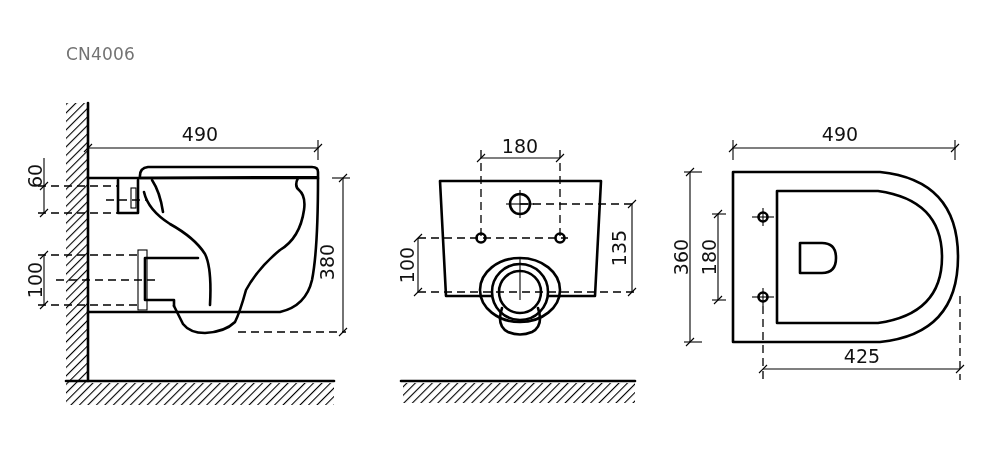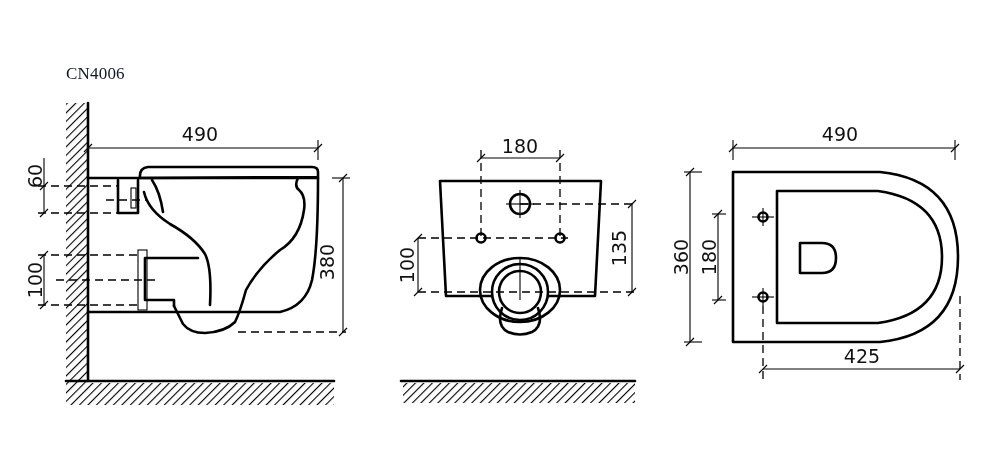--- a/index.html
+++ b/index.html
@@ -5,7 +5,7 @@
   html, body { margin: 0; padding: 0; background: #ffffff; }
   body { width: 1000px; height: 462px; overflow: hidden; position: relative; font-family: "DejaVu Sans", sans-serif; }
   svg { position: absolute; left: 0; top: 0; }
-  .model { position: absolute; left: 66px; top: 64px; font-size: 17px; color: #0f172a; letter-spacing: 0.2px; font-family: Liberation Serif, serif; }
+  .model { position: absolute; left: 66px; top: 44px; font-size: 17px; color: #737373; letter-spacing: 0.2px; }
   .dim { font-family: "DejaVu Sans", sans-serif; font-size: 19px; fill: #111; }
   .thick { stroke: #000; stroke-width: 2.6; fill: none; stroke-linejoin: round; stroke-linecap: round; }
   .thin { stroke: #000; stroke-width: 1.1; fill: none; }

